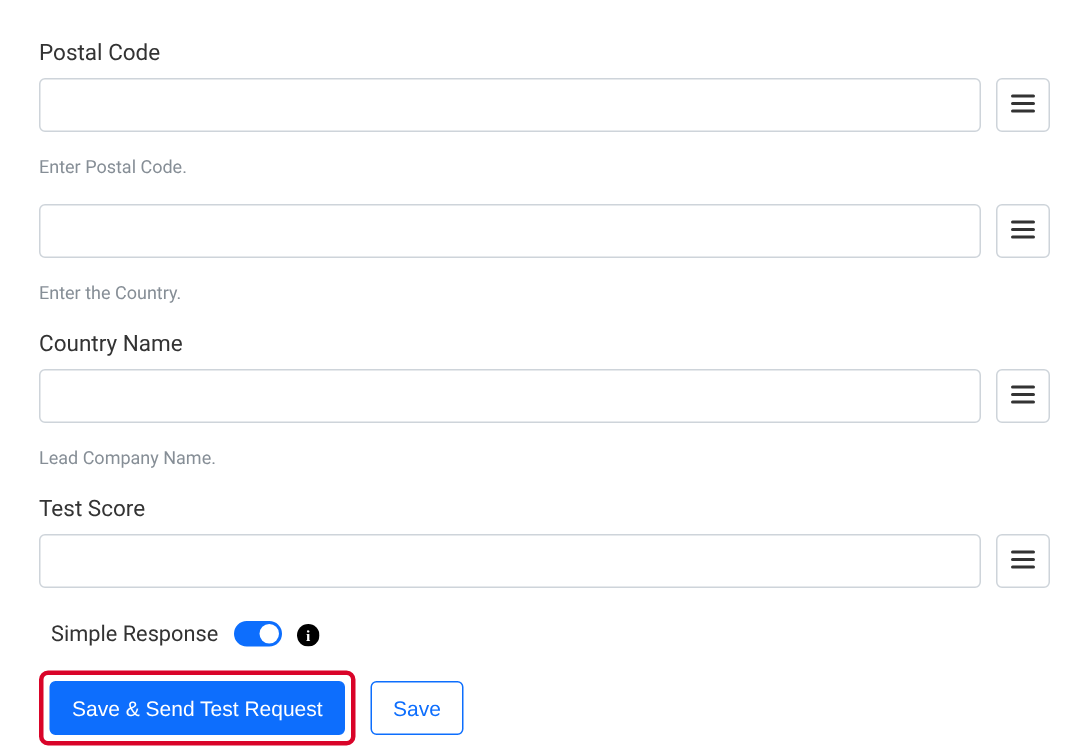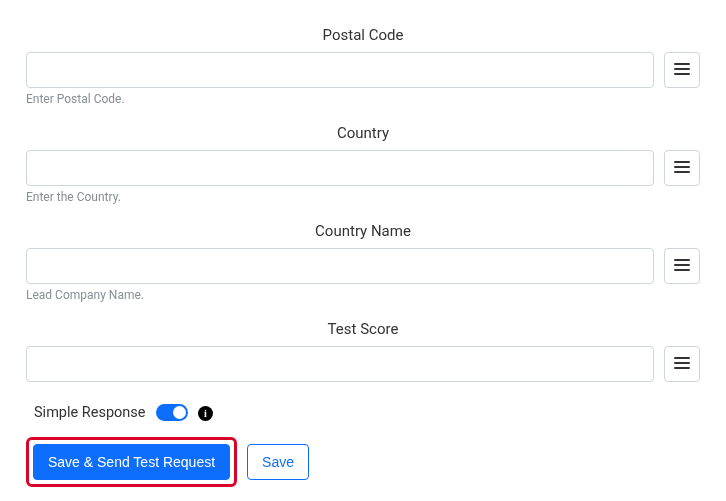--- a/index.html
+++ b/index.html
@@ -22,7 +22,6 @@
       color: #333;
       margin-bottom: 8px;
       display: block;
-      text-align: center;
     }
     .input-row {
       display: flex;

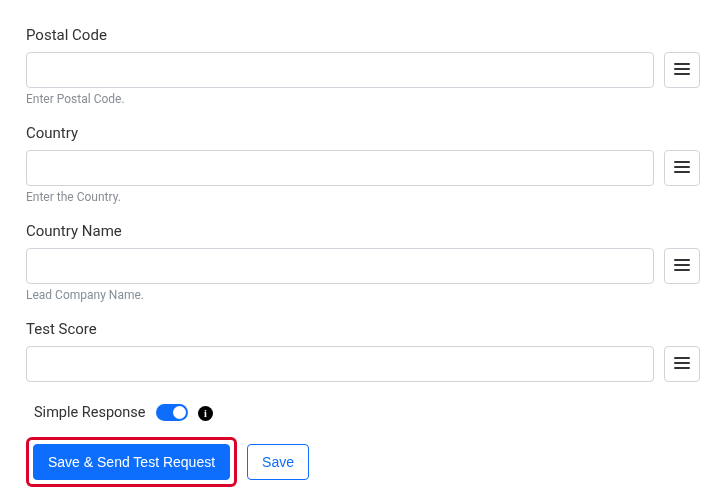--- a/index.html
+++ b/index.html
@@ -56,7 +56,7 @@
     .helper-text {
       font-size: 12px;
       color: #868e96;
-      margin-top: 4px;
+      margin-top: 16px;
     }
     .toggle-row {
       display: flex;

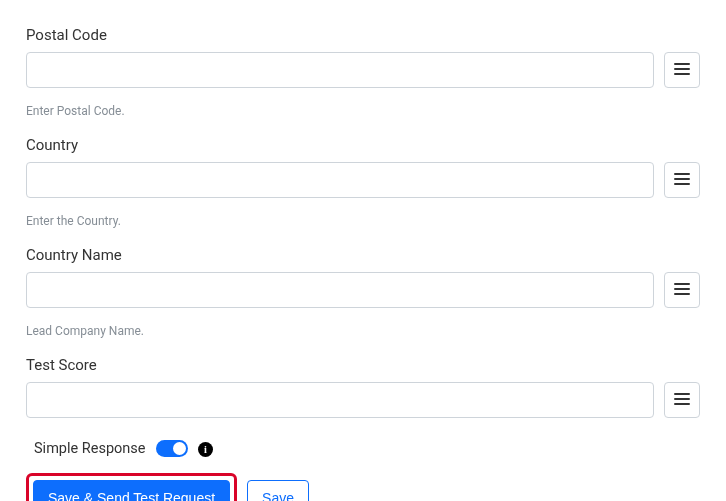--- a/index.html
+++ b/index.html
@@ -144,7 +144,6 @@
 </div>
 
 <div class="field-group">
-  <label class="field-label">Country</label>
   <div class="input-row">
     <input class="text-input" type="text" value="" style="">
     <button class="menu-button">

